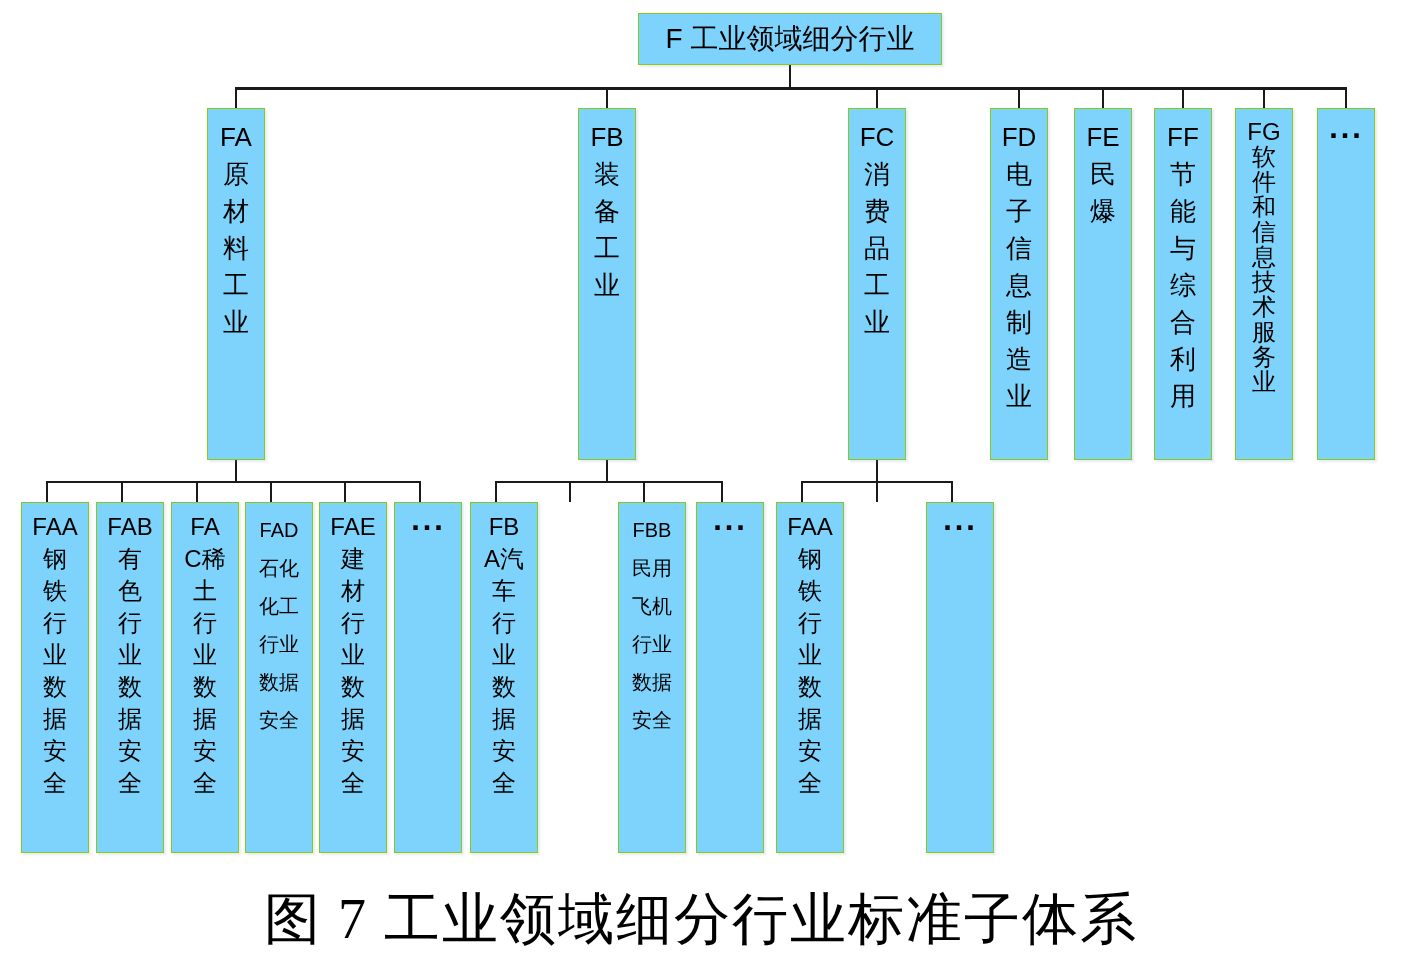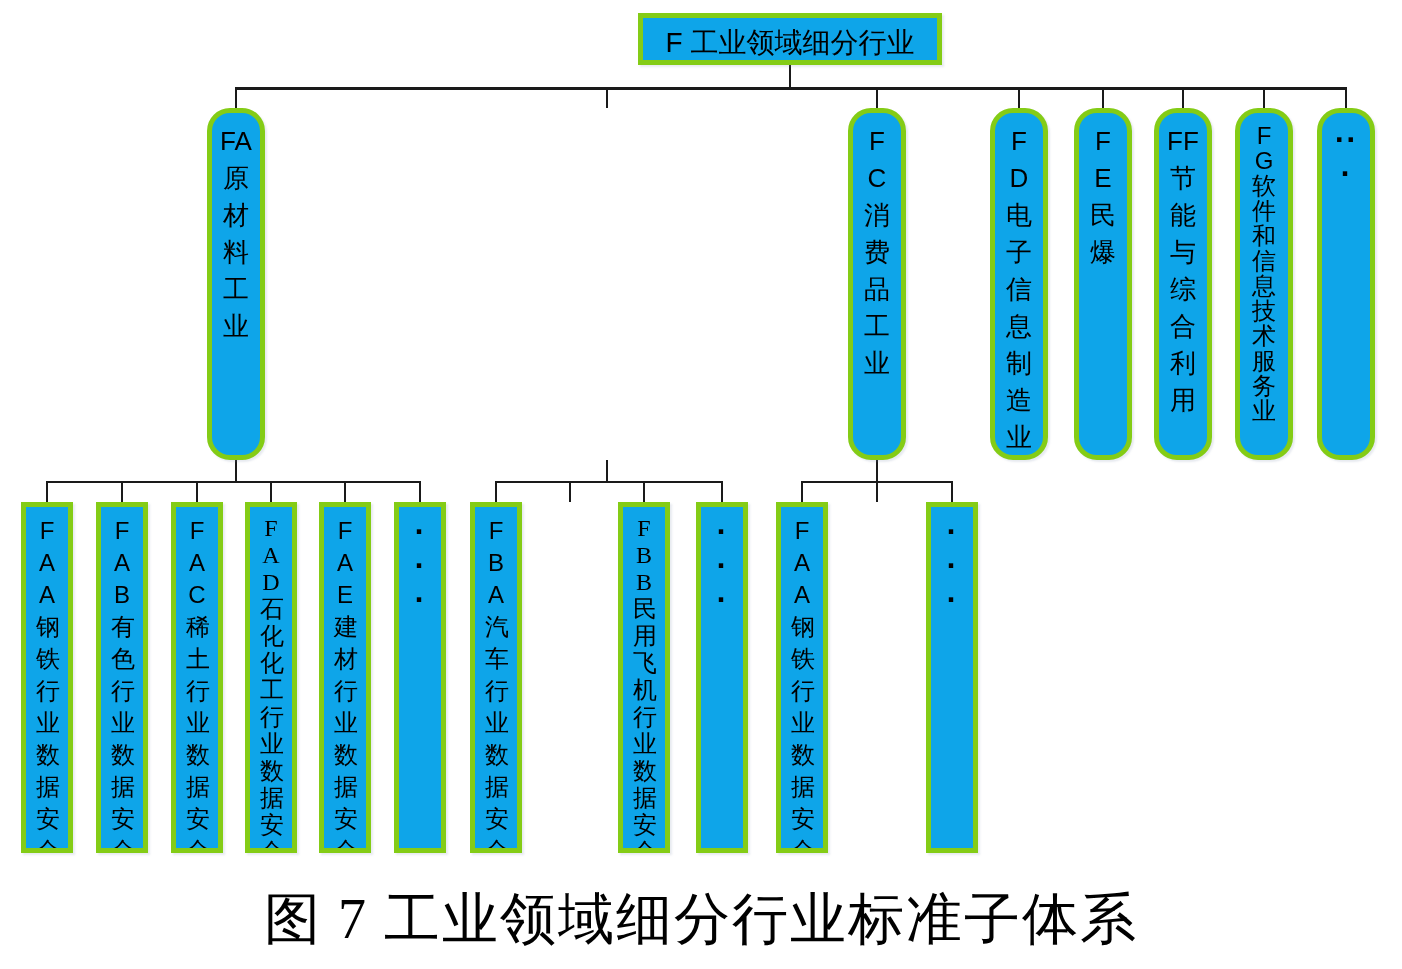--- a/index.html
+++ b/index.html
@@ -25,8 +25,8 @@
   .node {
     position: absolute;
     box-sizing: border-box;
-    background: #0ea5e9;
-    border: 5px solid #84cc16;
+    background: #7dd3fc;
+    border: 1px solid #84cc16;
     box-shadow: 2px 2px 2px rgba(120,140,170,0.18);
     text-align: center;
     word-break: break-all;

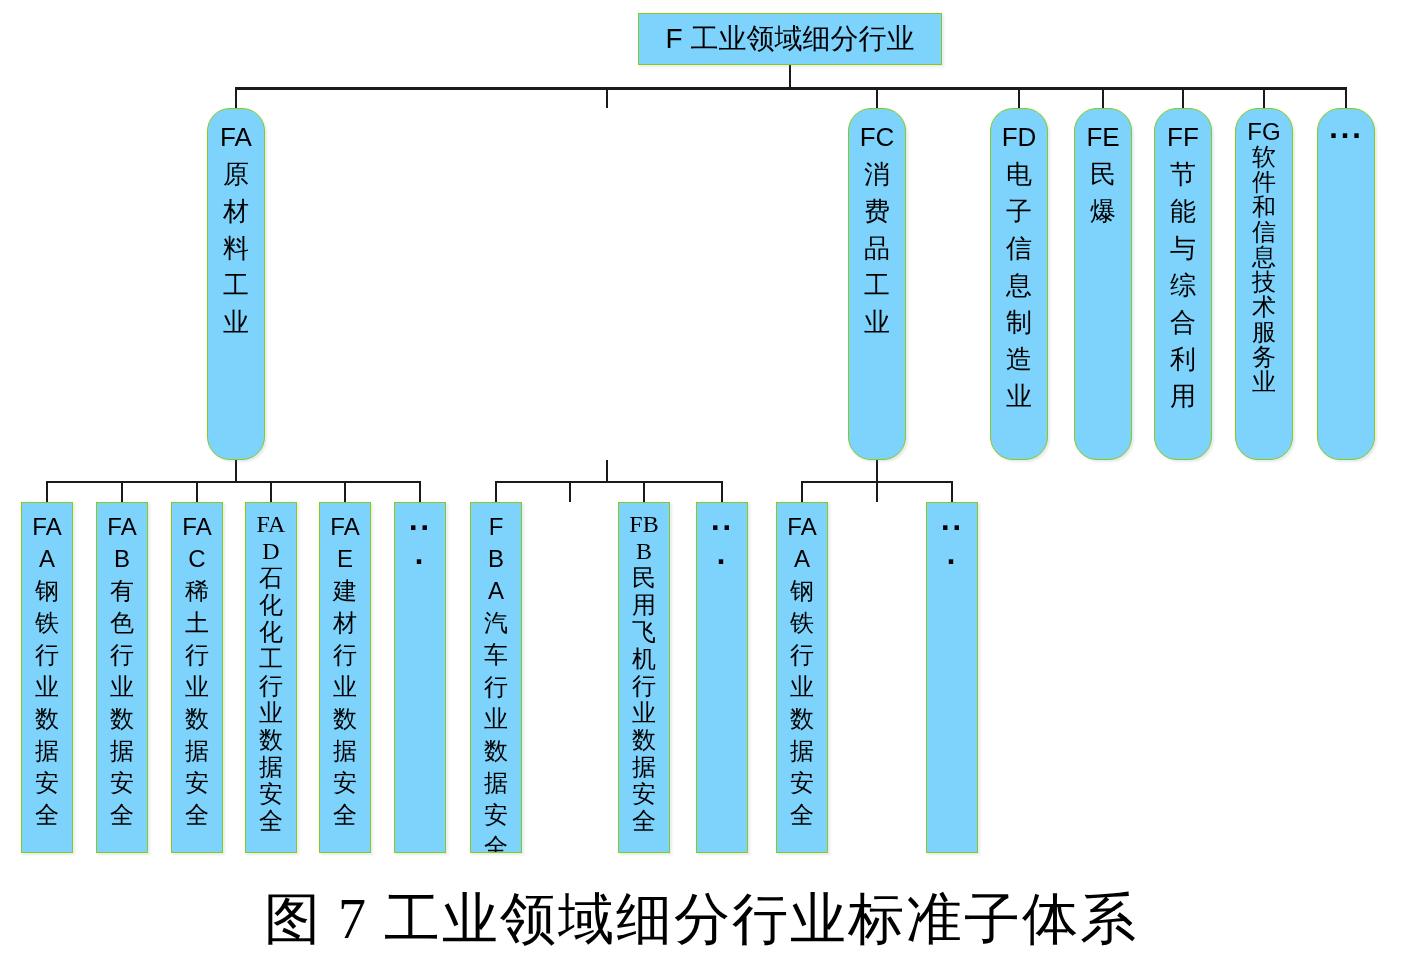--- a/index.html
+++ b/index.html
@@ -46,7 +46,6 @@
     padding: 10px 8px 0 8px;
     font-size: 26px;
     line-height: 37px;
-    border-radius: 23px;
   }
   .l2.tight {
     font-size: 24px;

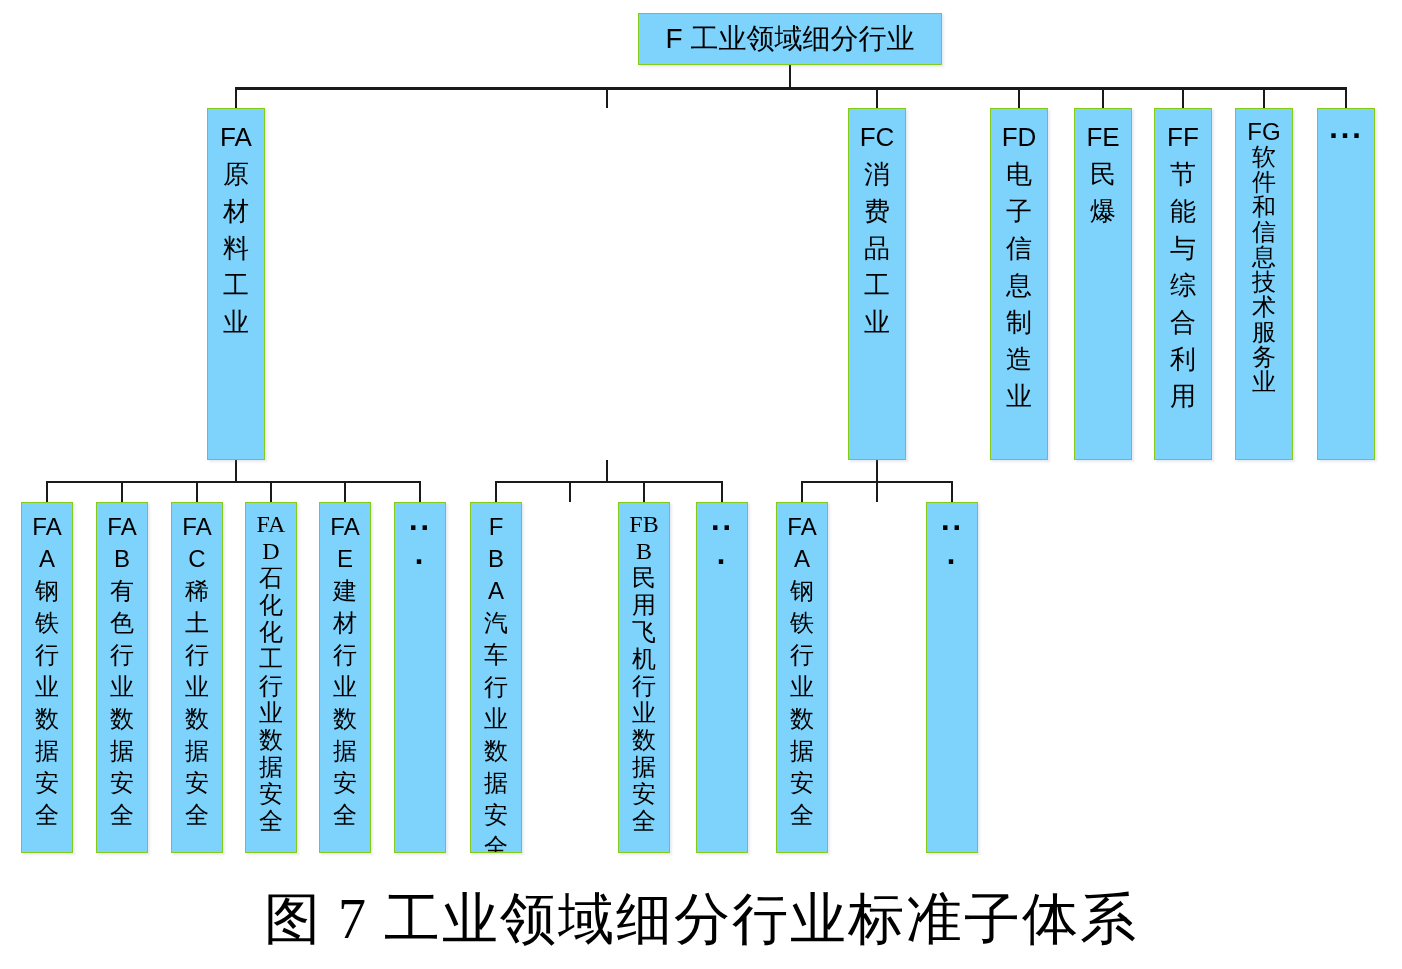--- a/index.html
+++ b/index.html
@@ -130,6 +130,7 @@
   <div class="node root-node">F 工业领域细分行业</div>
 
   <div class="node l2" style="left:207px">FA原材料工业</div>
+  <div class="node l2" style="left:578px">FB装备工业</div>
   <div class="node l2" style="left:848px">FC消费品工业</div>
   <div class="node l2" style="left:990px">FD电子信息制造业</div>
   <div class="node l2" style="left:1074px">FE民爆</div>

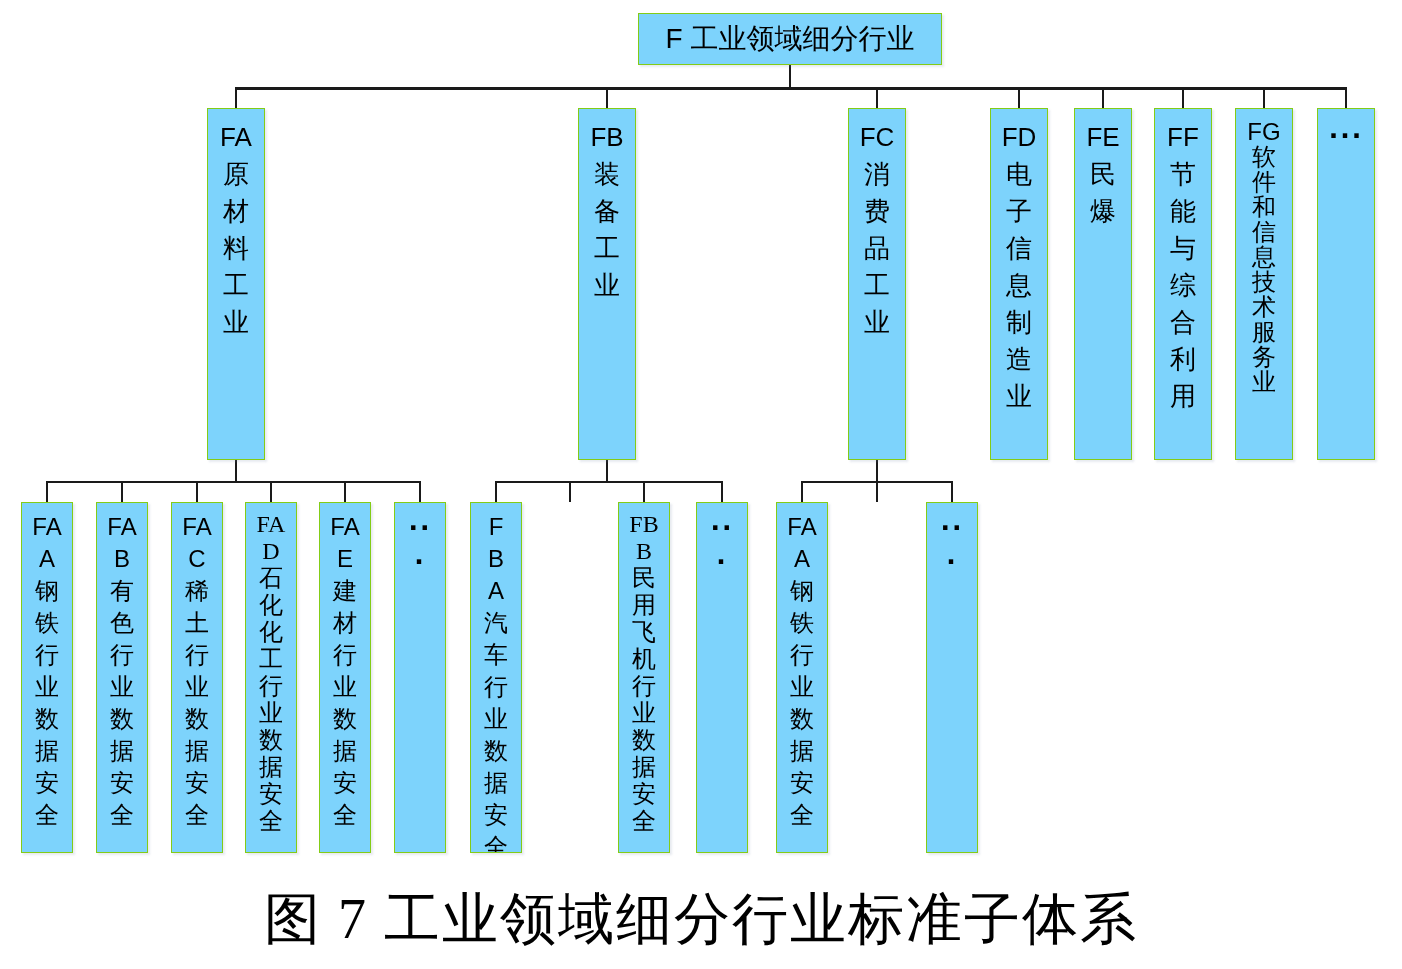--- a/index.html
+++ b/index.html
@@ -53,7 +53,7 @@
   }
   .l3 {
     top: 502px;
-    width: 52px; height: 351px;
+    width: 68px; height: 351px;
     padding: 8px 10px 0 10px;
     font-size: 24px;
     line-height: 32px;

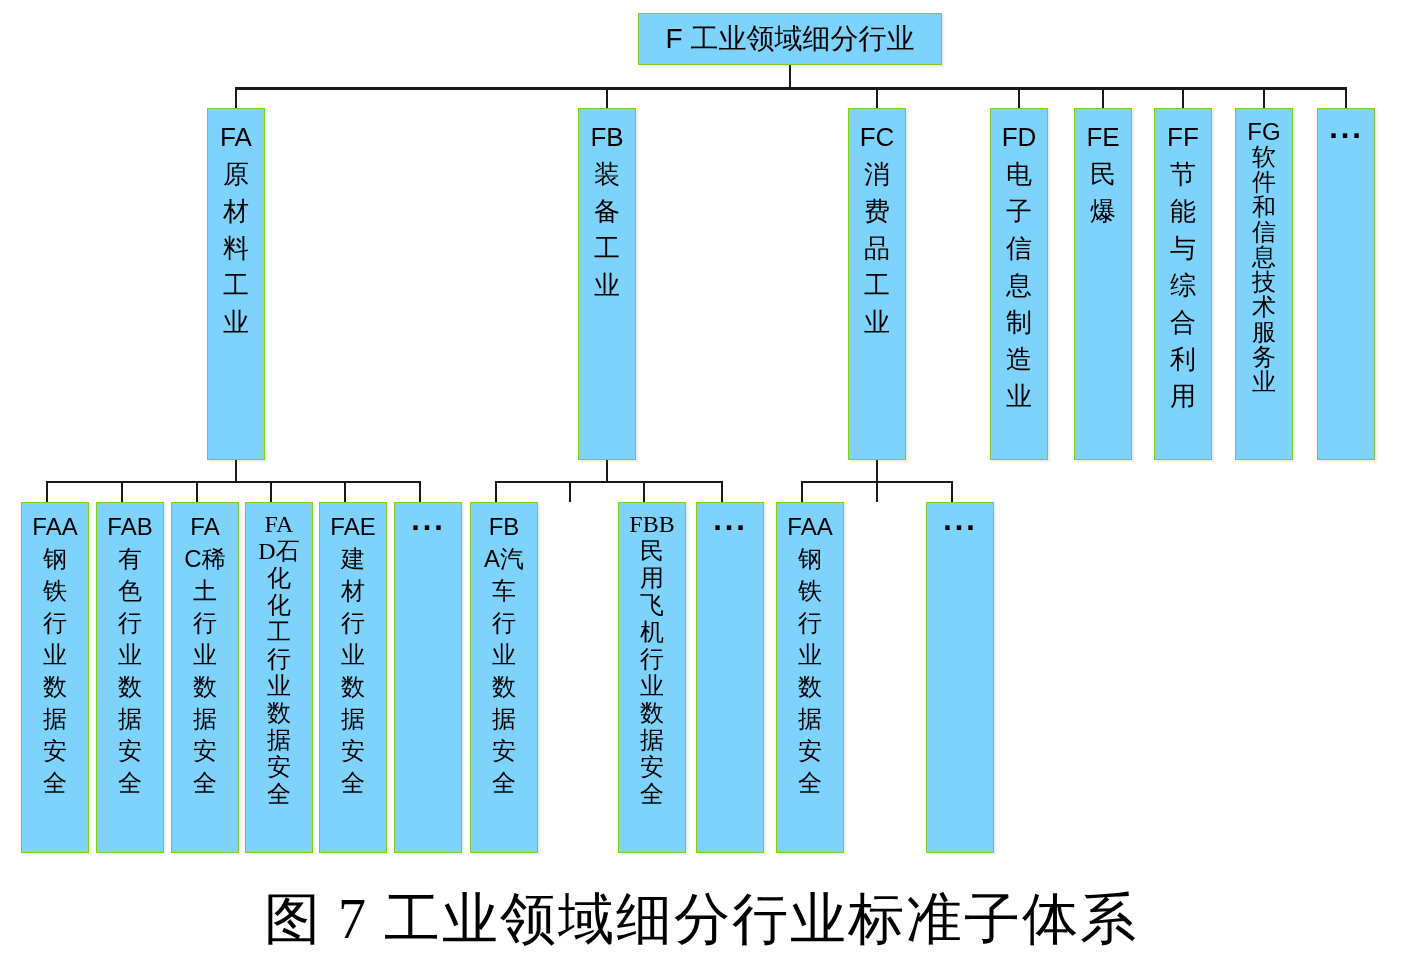--- a/index.html
+++ b/index.html
@@ -60,9 +60,8 @@
     text-align: center;
   }
   .l3.tight {
-    font-size: 24px;
-    line-height: 27px;
-    font-family: Liberation Serif, serif;
+    font-size: 20px;
+    line-height: 38px;
   }
   .ell {
     font-weight: bold;

